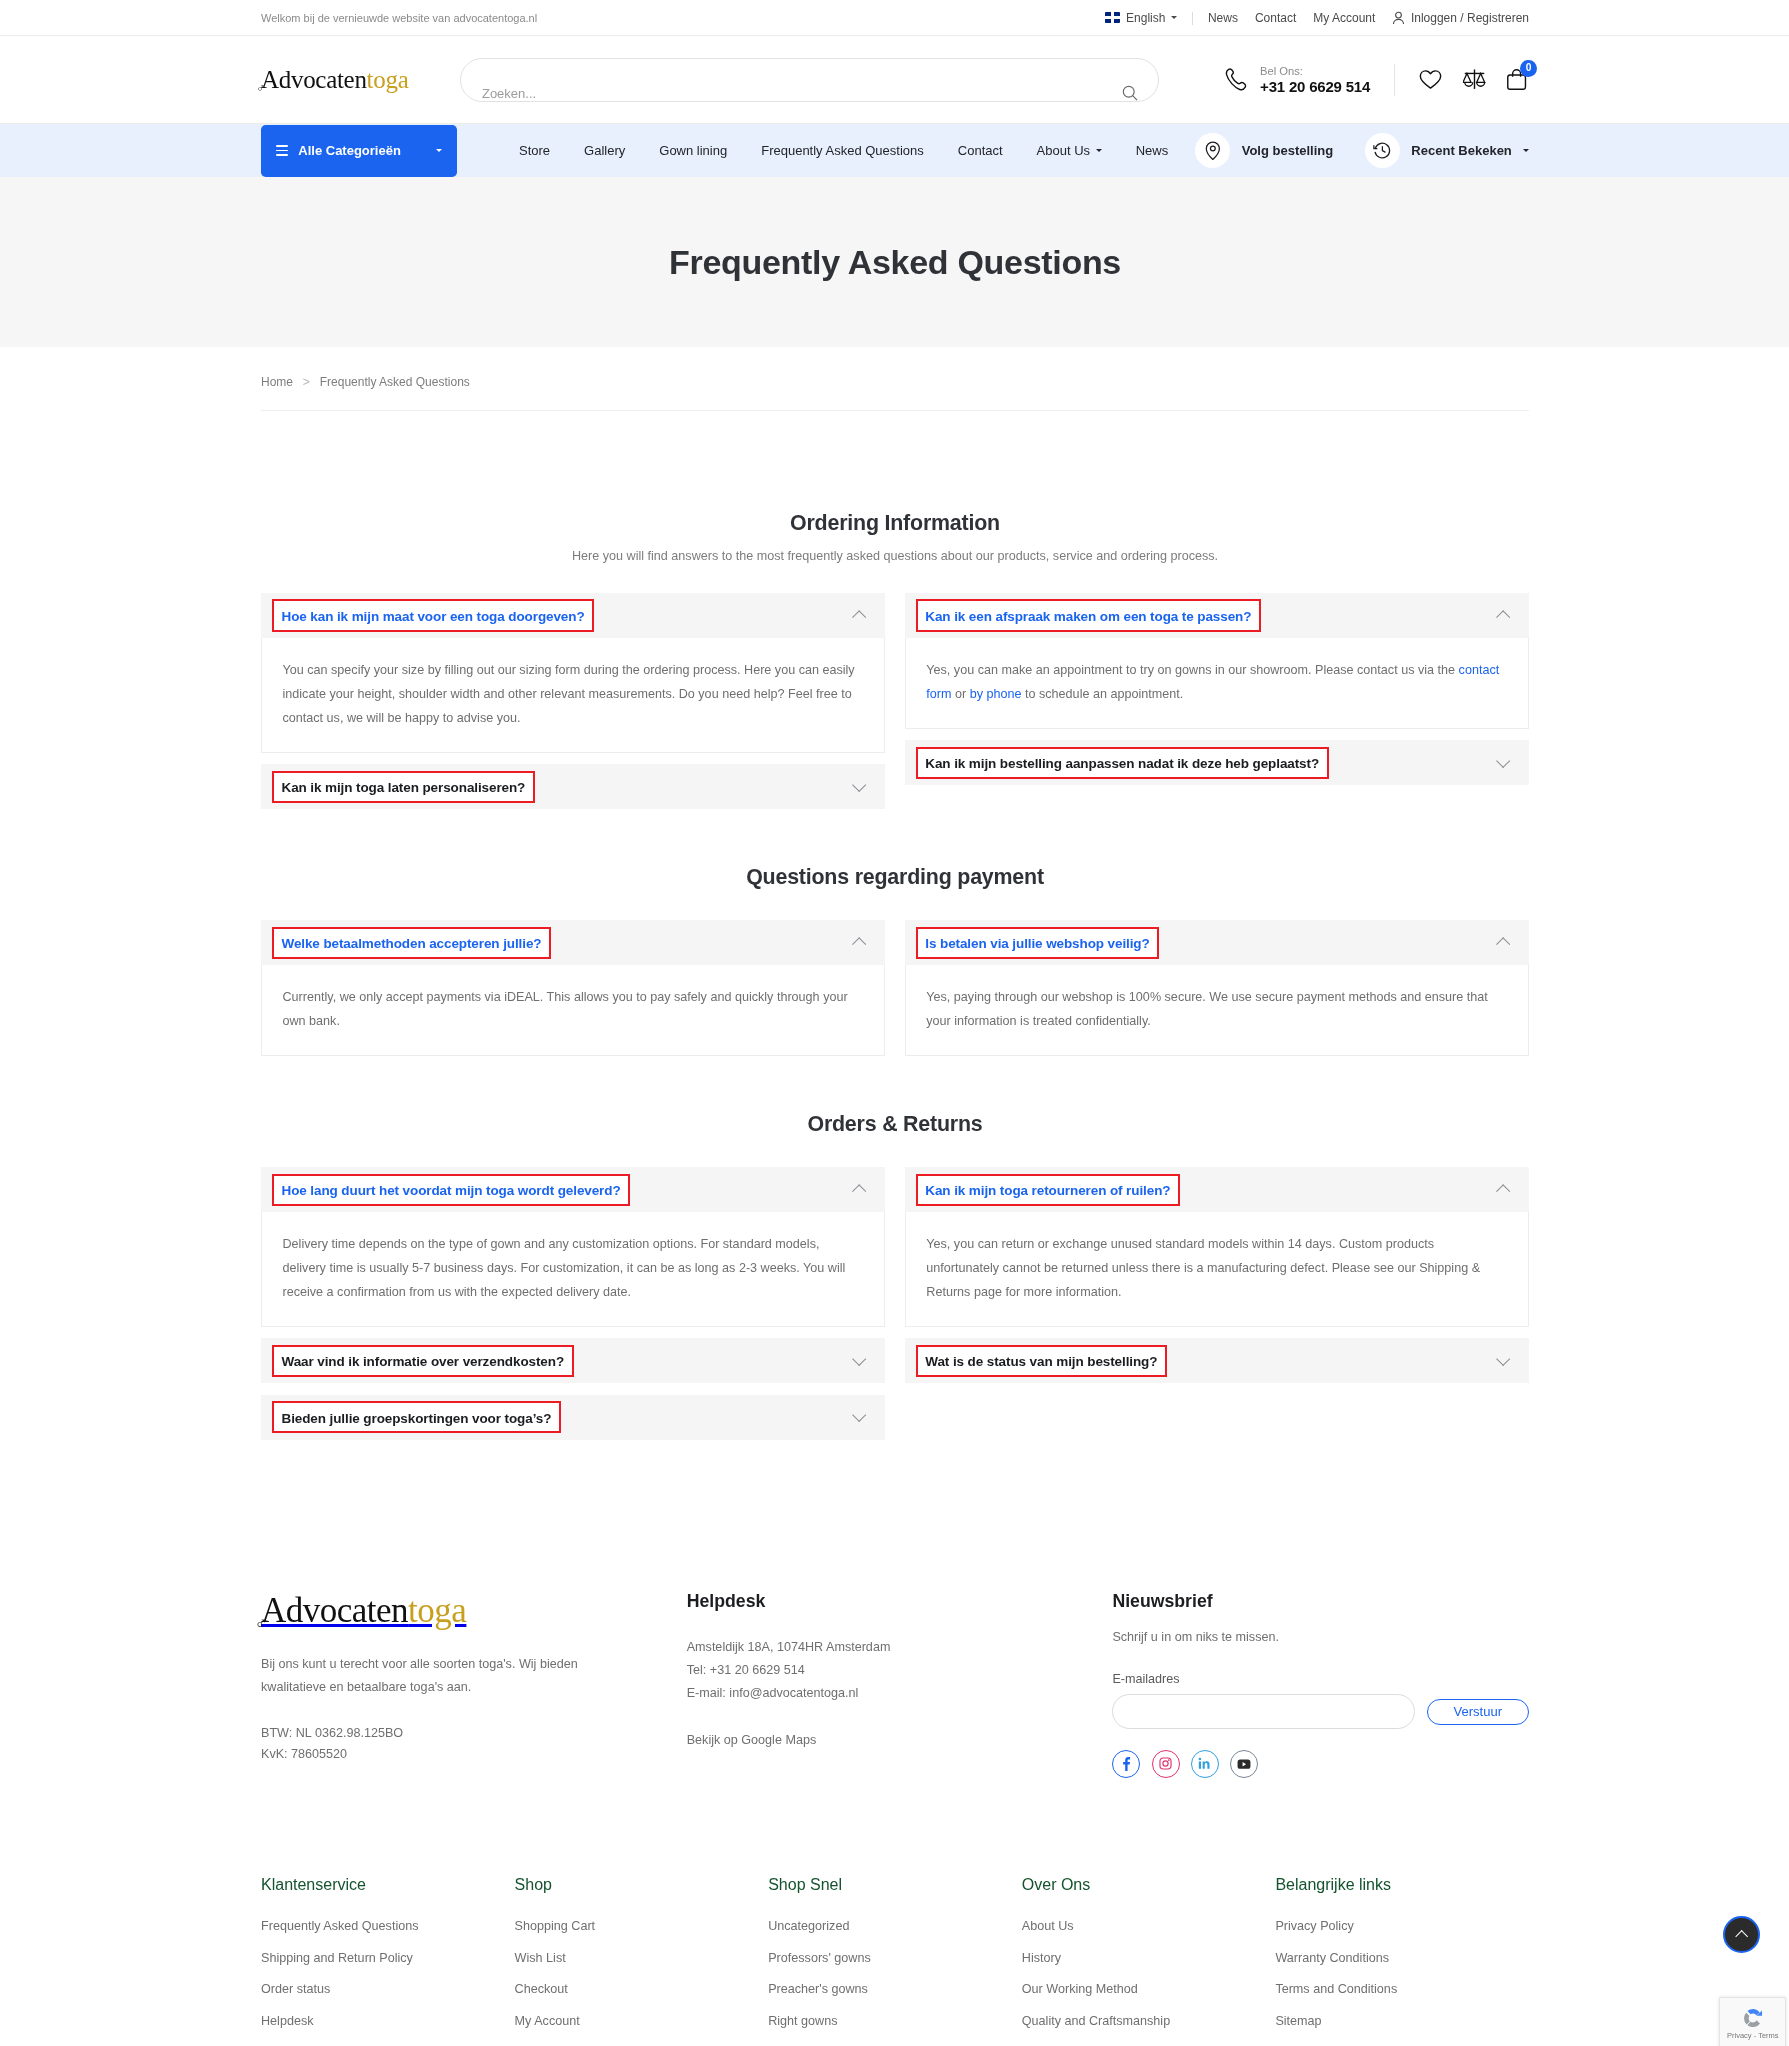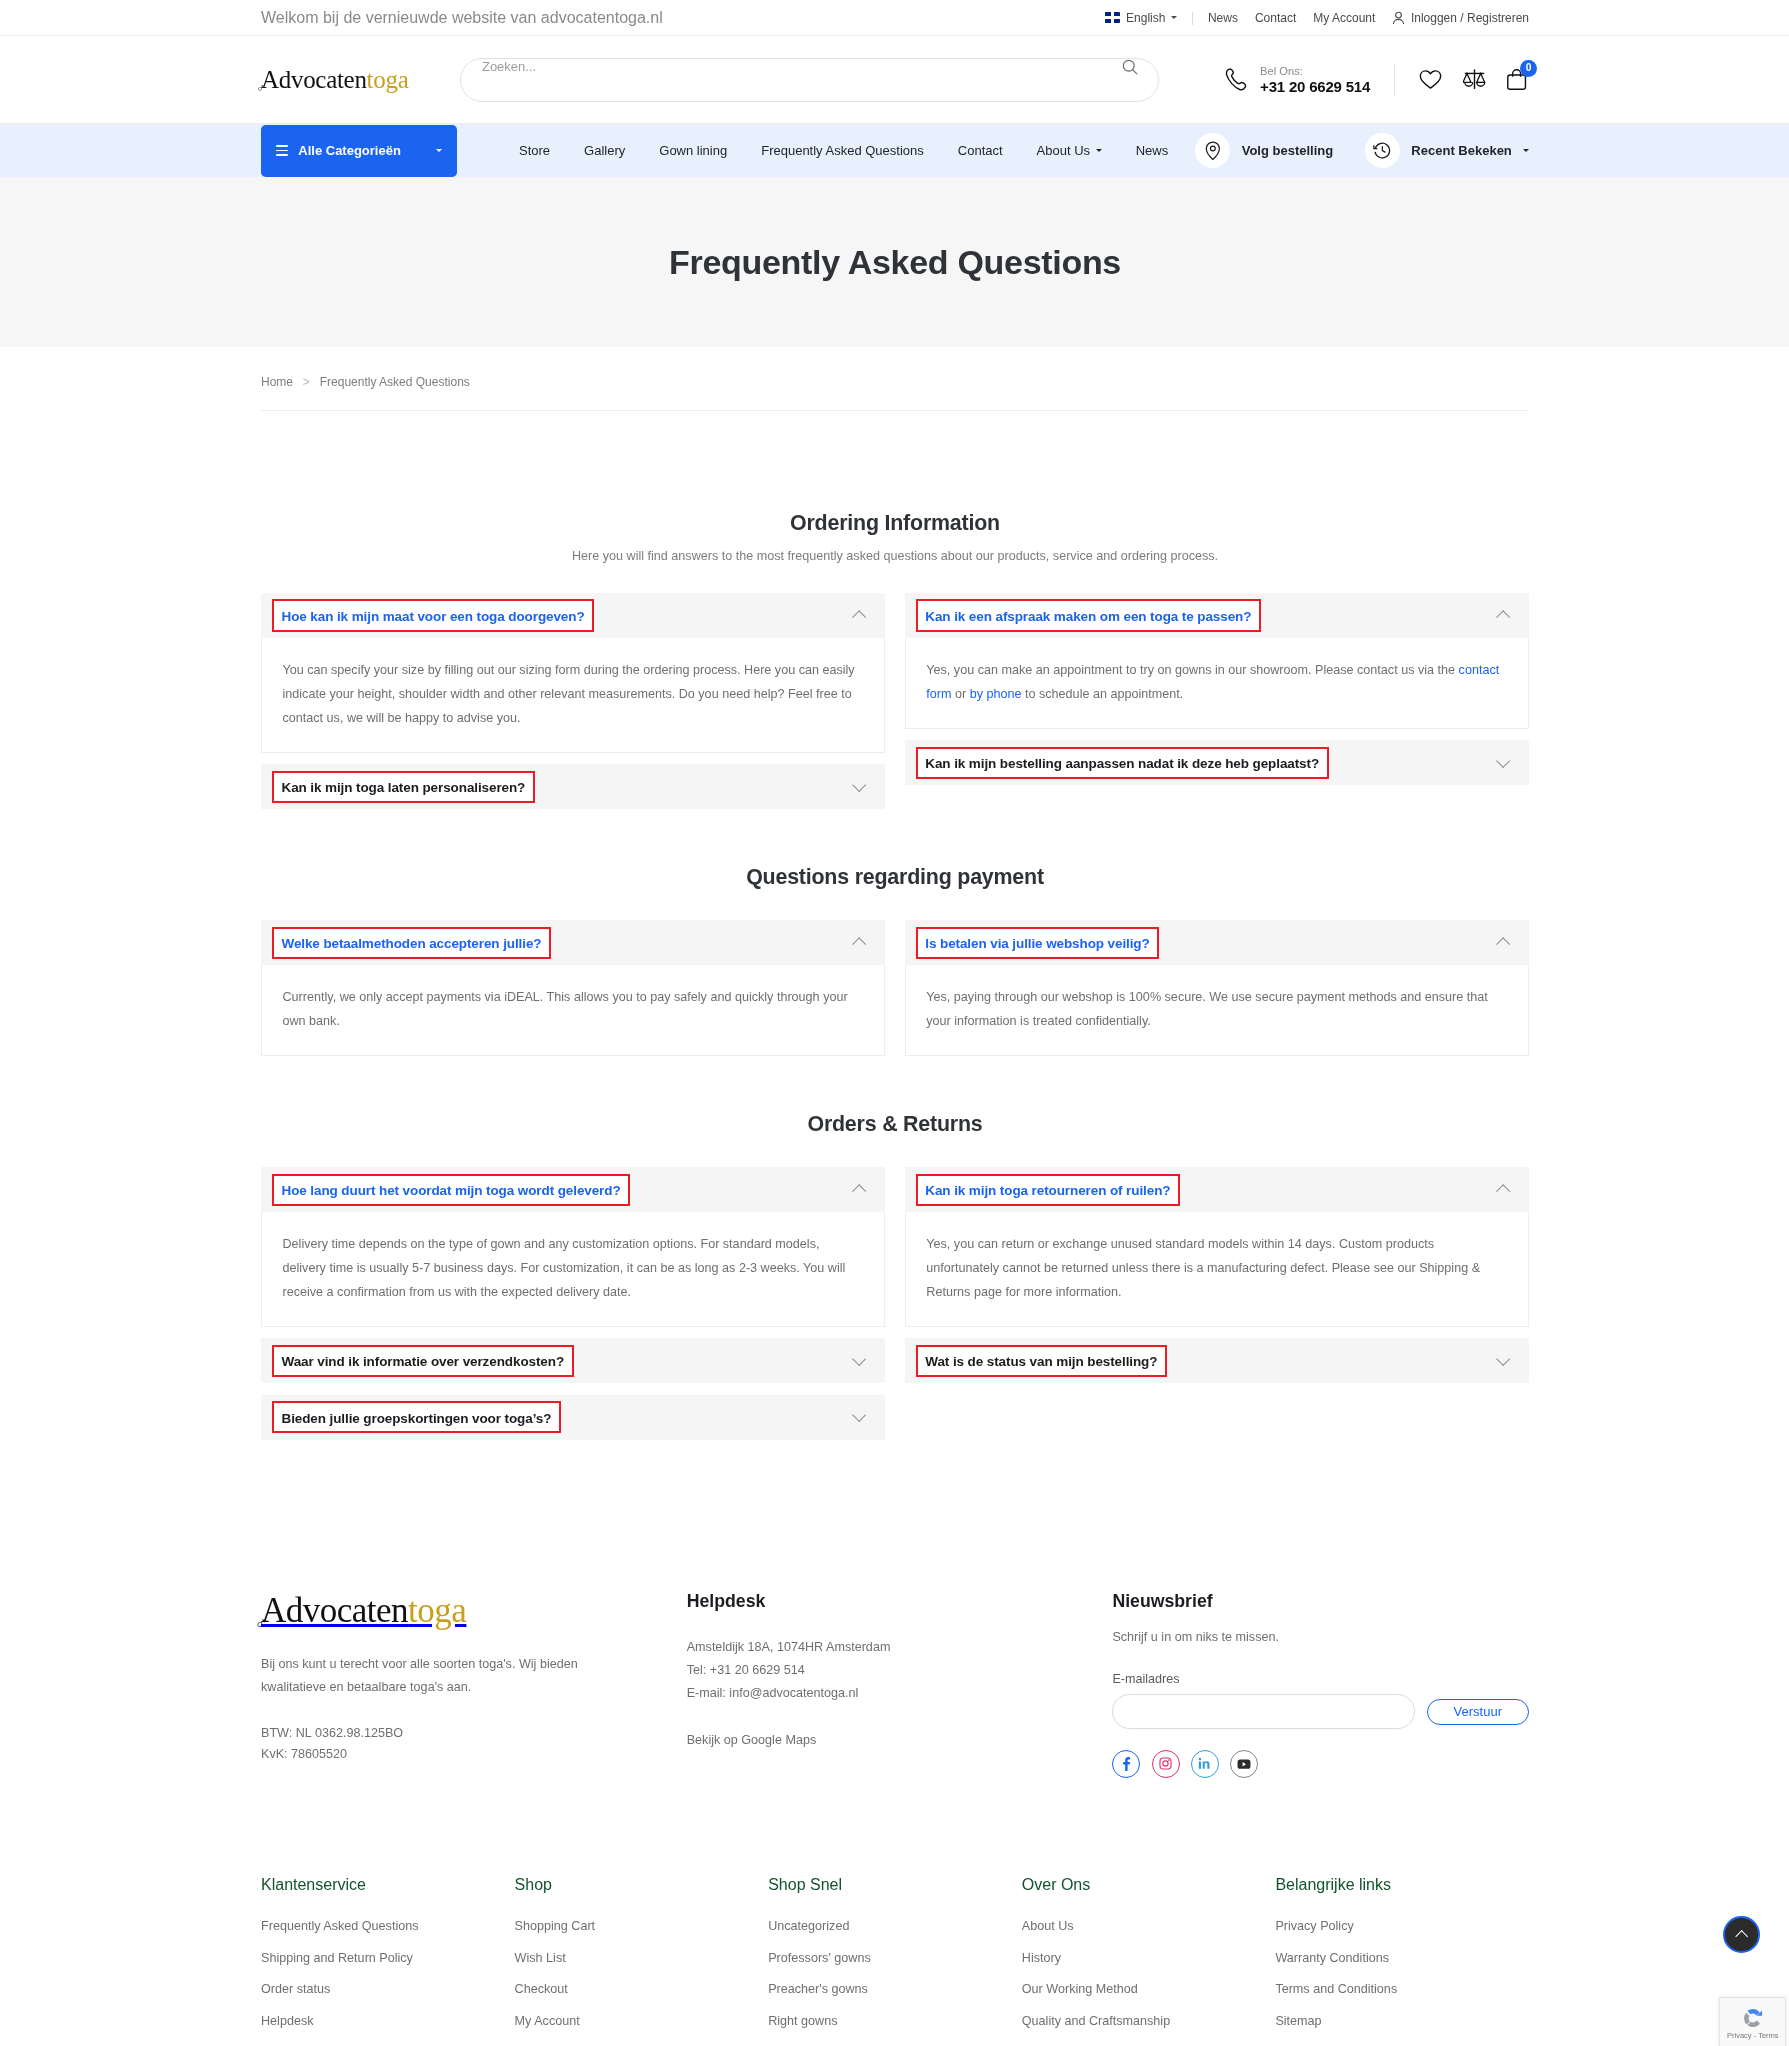--- a/index.html
+++ b/index.html
@@ -25,7 +25,7 @@
     color: #888888;
   }
   .topbar .wrap { display: flex; align-items: center; justify-content: space-between; width: 1268px; }
-  .topbar-left { font-size: 16px; color: #8a8a8a; }
+  .topbar-left { font-size: 11px; color: #8a8a8a; }
   .topbar-right { display: flex; align-items: flex-end; gap: 0; font-size: 12px; color: #4a4a4a; }
   .lang-pick { display: flex; align-items: center; gap: 5.6px; cursor: pointer; padding-right: 15px; }
   .flag-uk {

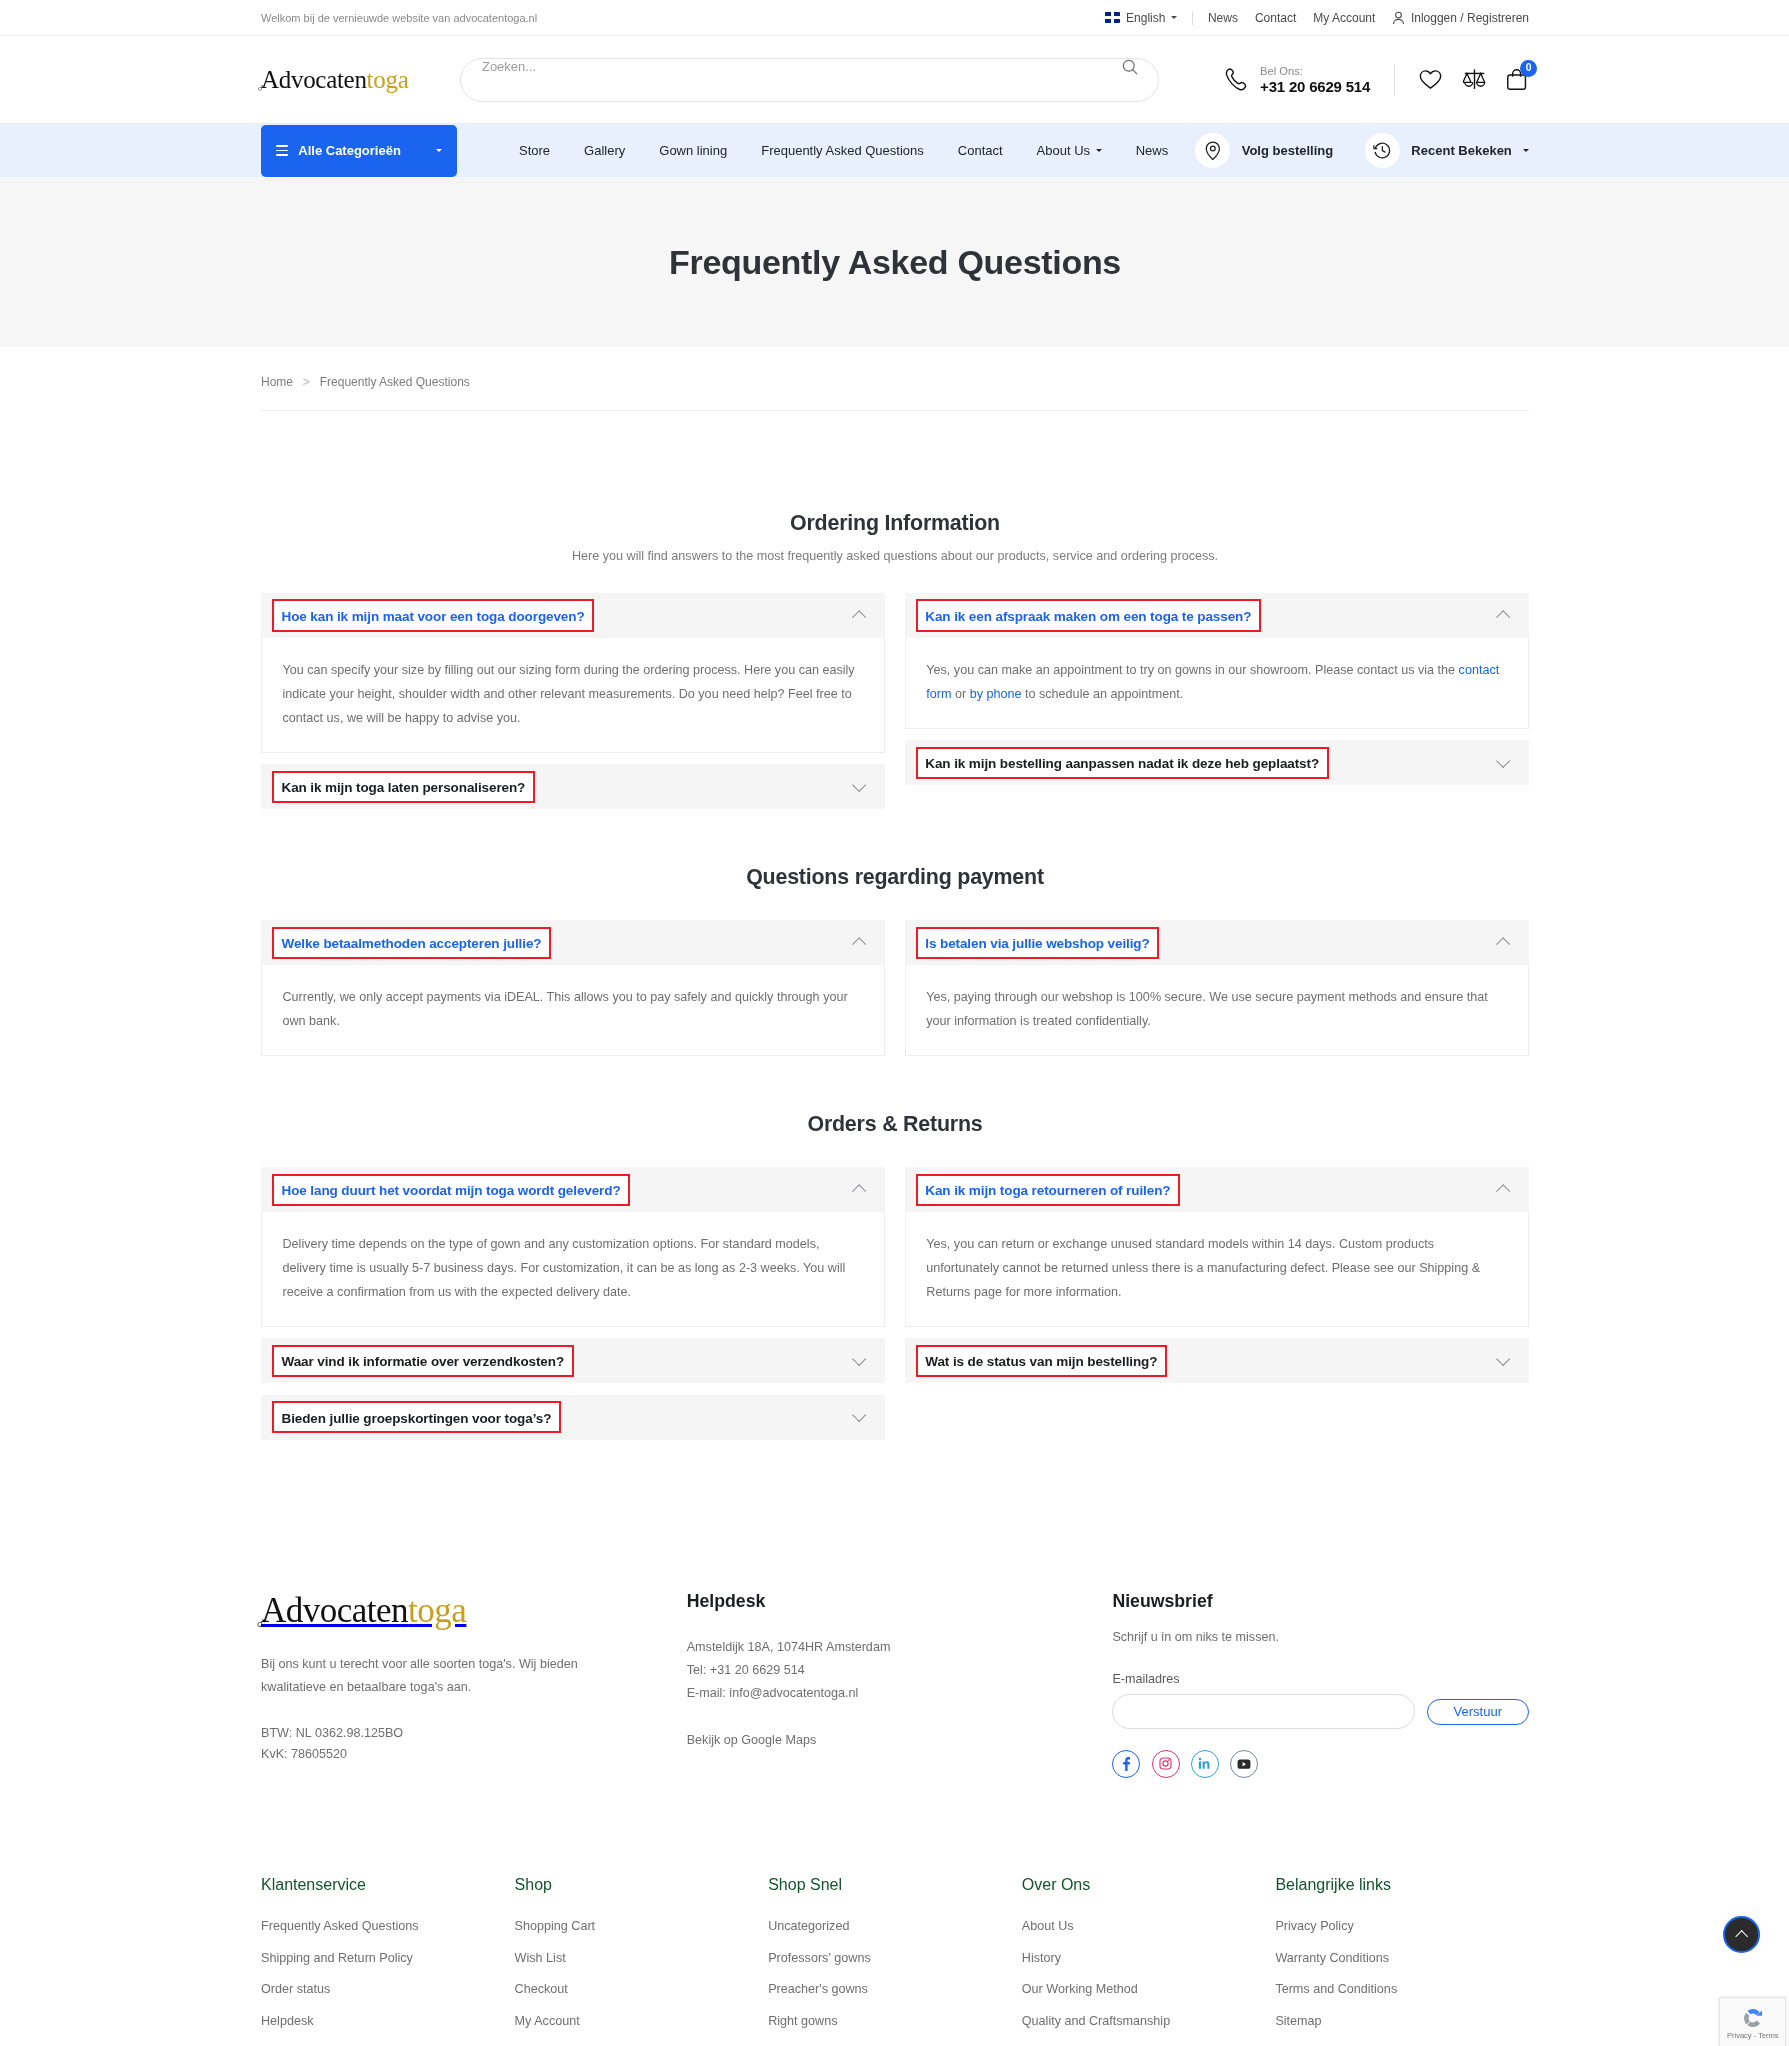--- a/index.html
+++ b/index.html
@@ -53,7 +53,7 @@
   .logo .l-tick { position: absolute; left: -4.7px; bottom: -2.8px; font-size: 12px; color: #111; font-family: "Liberation Serif", serif; }
   .searchbox {
     width: 699px; height: 44px; border: 0.9px solid #e2e2e2; border-radius: 22.4px;
-    display: flex; align-items: flex-start; padding: 0 20.5px; margin-left: 52px;
+    display: flex; align-items: flex-end; padding: 0 20.5px; margin-left: 52px;
   }
   .searchbox input {
     flex: 1; border: none; outline: none; font-size: 13px; color: #555;

